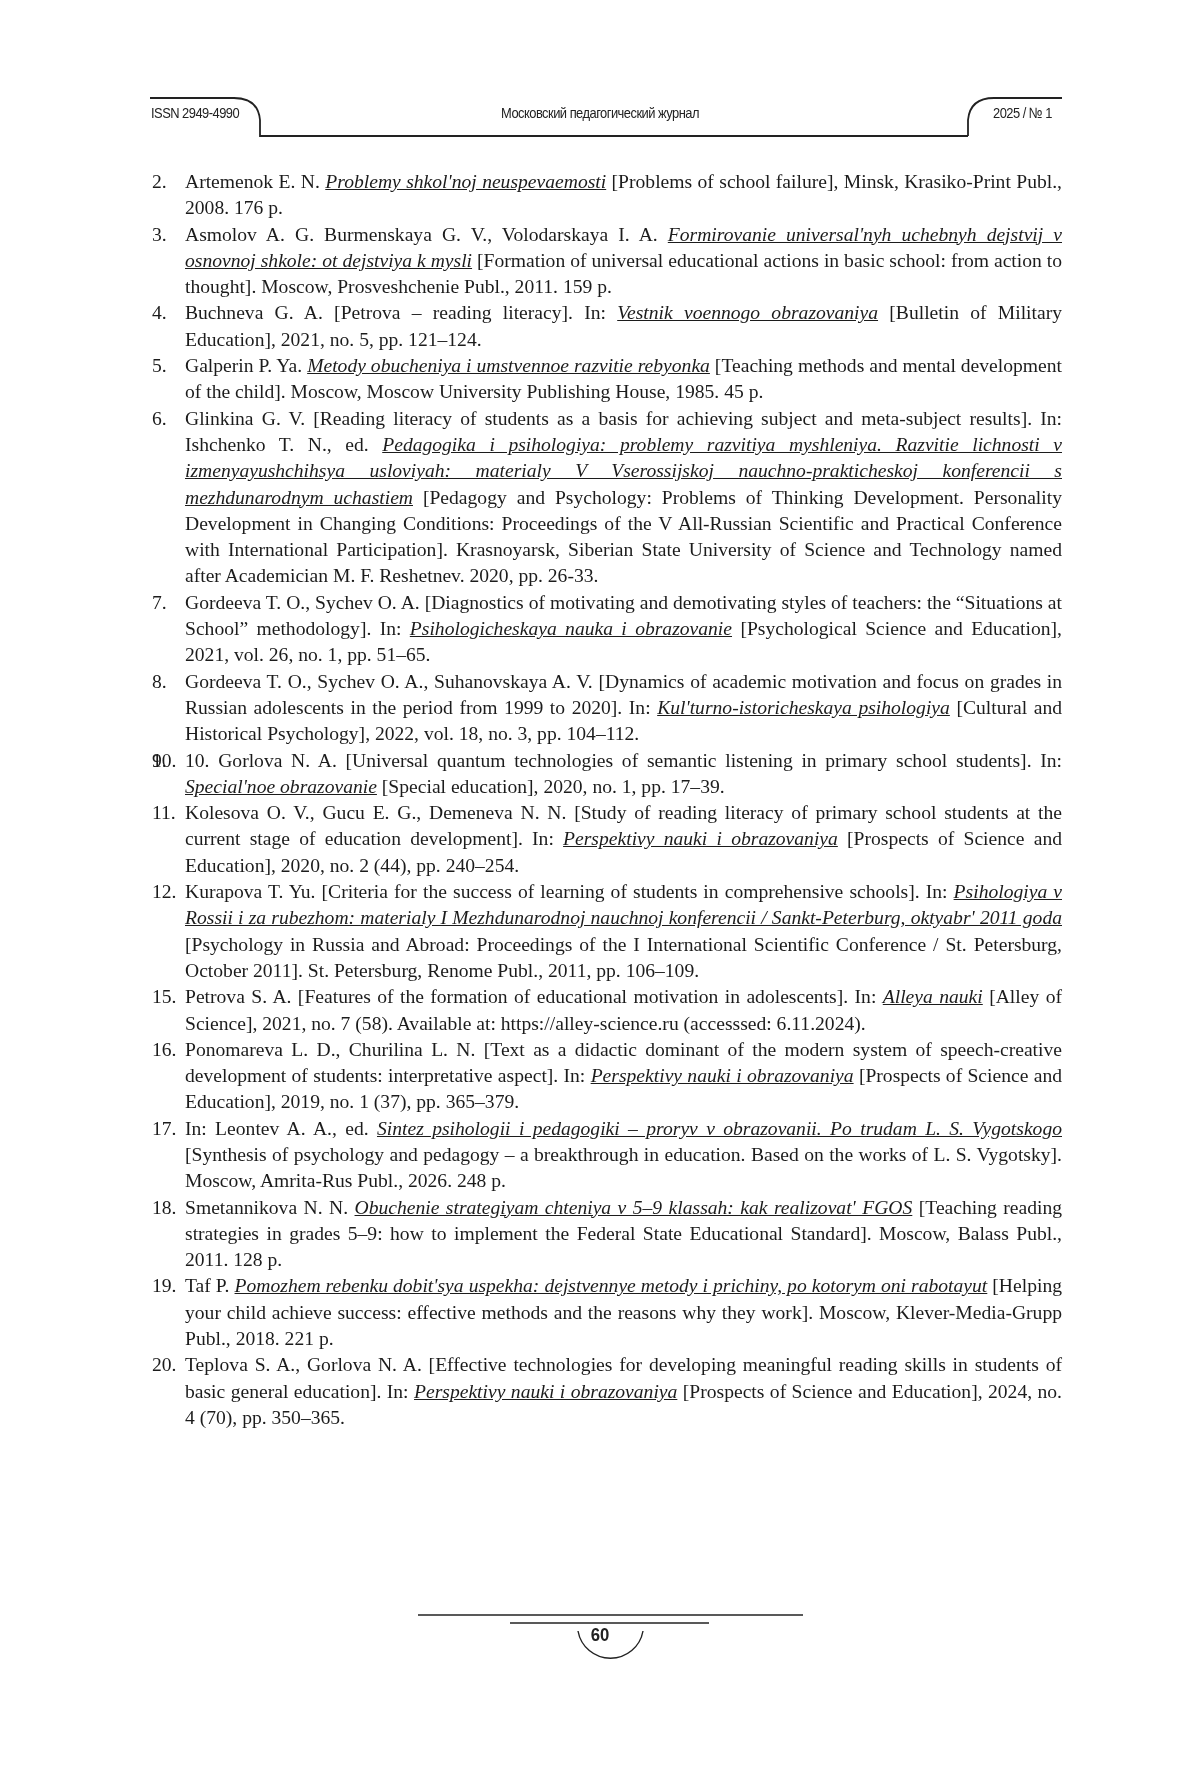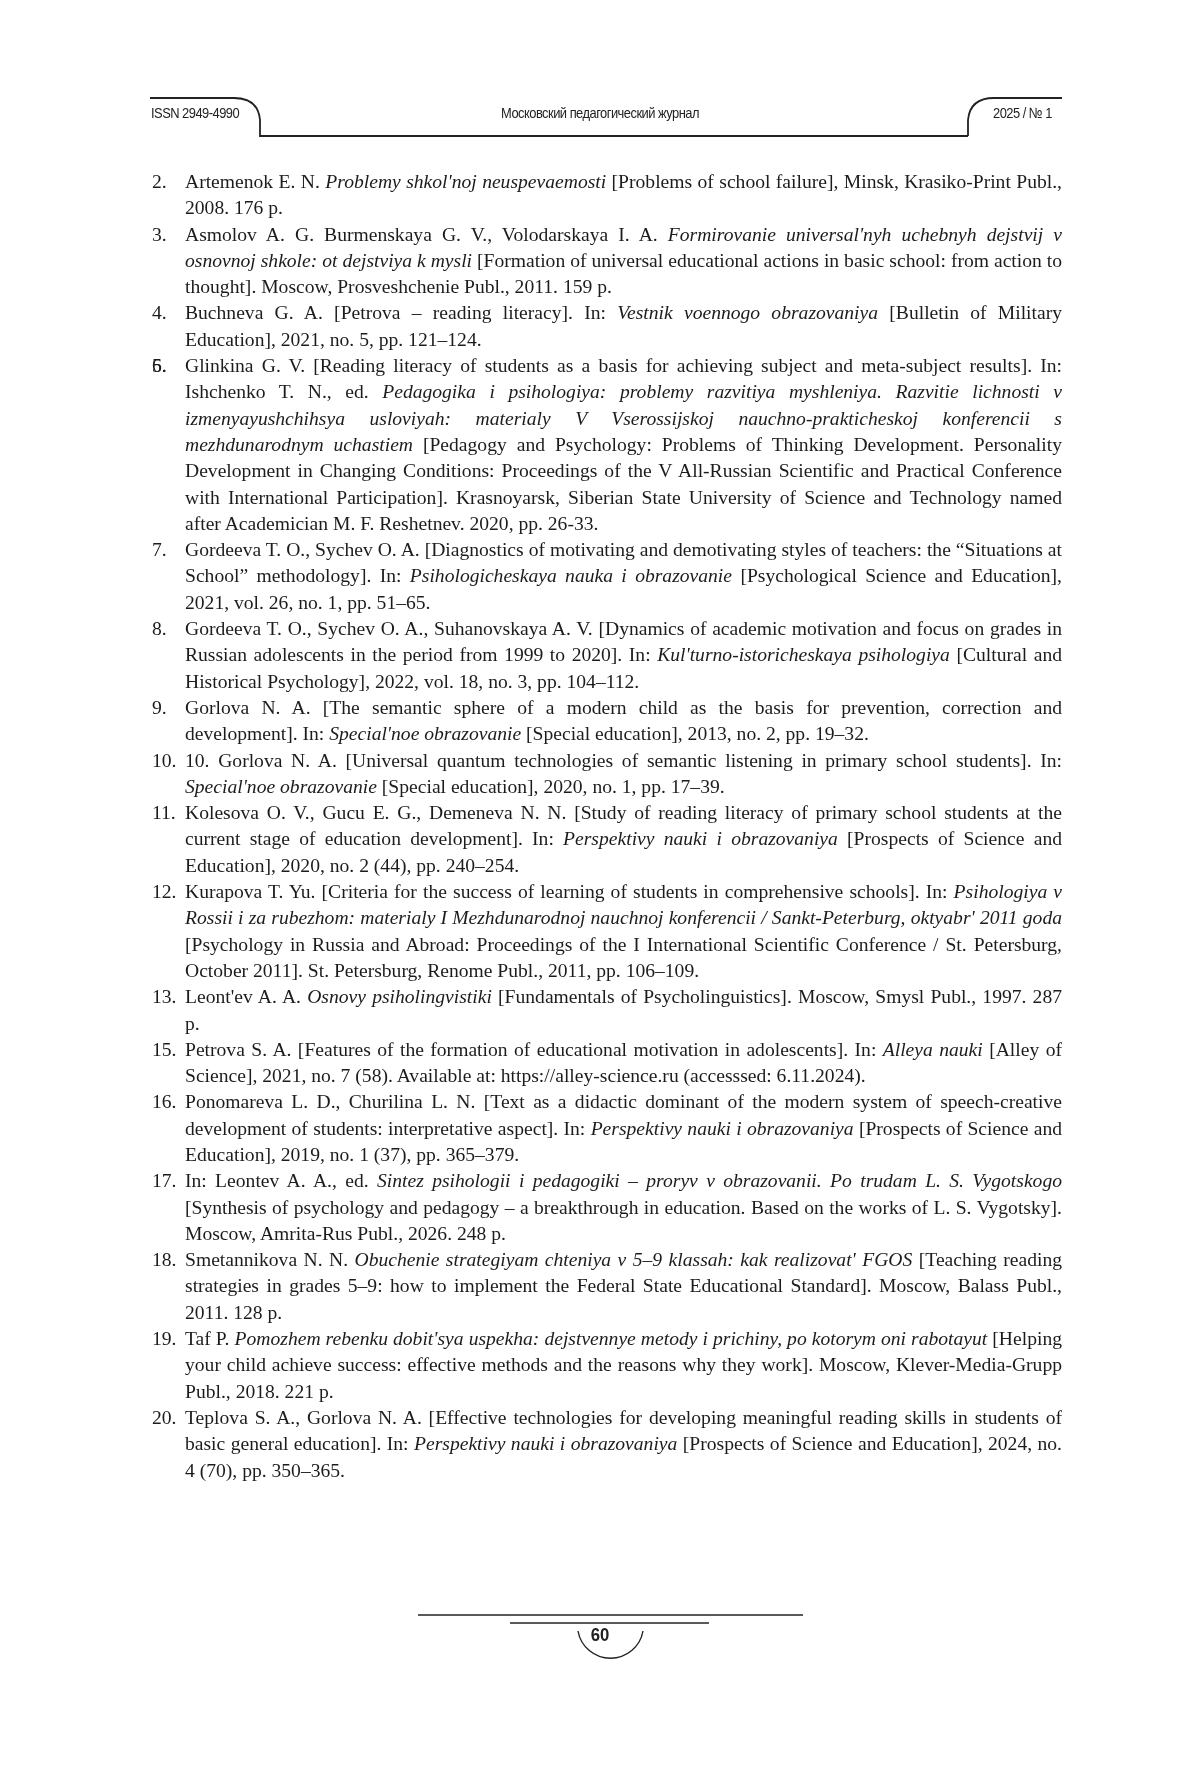--- a/index.html
+++ b/index.html
@@ -18,7 +18,7 @@
           font-family: "Liberation Serif", serif; font-size: 19.6px; line-height: 26.3px; color: #1c1c1c; }
   .ref { position: relative; padding-left: 33px; text-align: justify; margin: 0; }
   .ref-num { position: absolute; left: 0; top: 0; }
-  .ref-text i { font-style: italic; }
+  .ref-text i { font-style: italic; text-decoration: underline; }
 
   
   .ftr-svg { position: absolute; left: 0; top: 1590px; width: 1200px; height: 100px; }

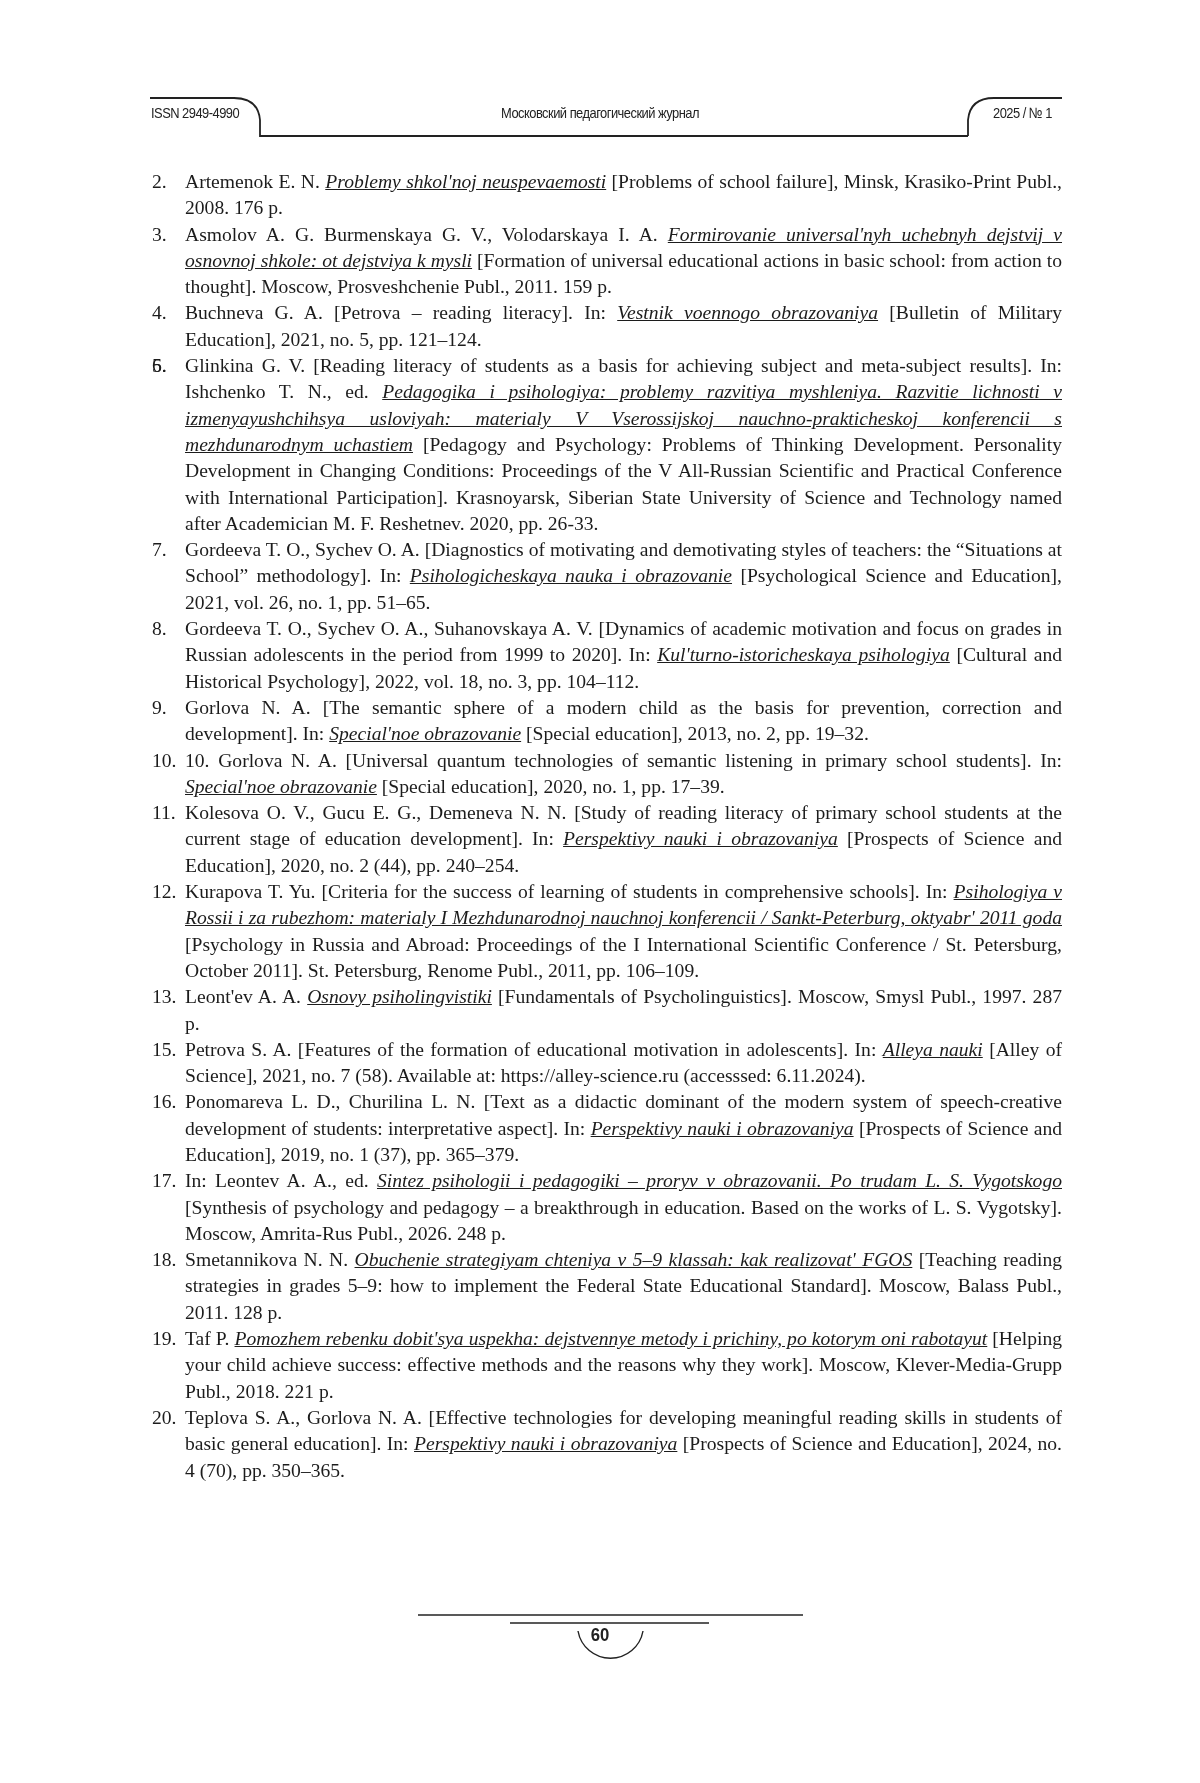--- a/index.html
+++ b/index.html
@@ -42,7 +42,7 @@
       <li class="ref"><span class="ref-num">2.</span><span class="ref-text"><span>Artemenok E. N. </span><i>Problemy shkol'noj neuspevaemosti</i><span> [Problems of school failure], Minsk, Krasiko-Print Publ., 2008. 176 p.</span></span></li>
       <li class="ref"><span class="ref-num">3.</span><span class="ref-text"><span>Asmolov A. G. Burmenskaya G. V., Volodarskaya I. A. </span><i>Formirovanie universal'nyh uchebnyh dejstvij v osnovnoj shkole: ot dejstviya k mysli</i><span> [Formation of universal educational actions in basic school: from action to thought]. Moscow, Prosveshchenie Publ., 2011. 159 p.</span></span></li>
       <li class="ref"><span class="ref-num">4.</span><span class="ref-text"><span>Buchneva G. A. [Petrova – reading literacy]. In: </span><i>Vestnik voennogo obrazovaniya</i><span> [Bulletin of Military Education], 2021, no. 5, pp. 121–124.</span></span></li>
-      <li class="ref"><span class="ref-num">5.</span></li>
+      <li class="ref"><span class="ref-num">5.</span><span class="ref-text"><span>Galperin P. Ya. </span><i>Metody obucheniya i umstvennoe razvitie rebyonka</i><span> [Teaching methods and mental development of the child]. Moscow, Moscow University Publishing House, 1985. 45 p.</span></span></li>
       <li class="ref"><span class="ref-num">6.</span><span class="ref-text"><span>Glinkina G. V. [Reading literacy of students as a basis for achieving subject and meta-subject results]. In: Ishchenko T. N., ed. </span><i>Pedagogika i psihologiya: problemy razvitiya myshleniya. Razvitie lichnosti v izmenyayushchihsya usloviyah: materialy V Vserossijskoj nauchno-prakticheskoj konferencii s mezhdunarodnym uchastiem</i><span> [Pedagogy and Psychology: Problems of Thinking Development. Personality Development in Changing Conditions: Proceedings of the V All-Russian Scientific and Practical Conference with International Participation]. Krasnoyarsk, Siberian State University of Science and Technology named after Academician M. F. Reshetnev. 2020, pp. 26-33.</span></span></li>
       <li class="ref"><span class="ref-num">7.</span><span class="ref-text"><span>Gordeeva T. O., Sychev O. A. [Diagnostics of motivating and demotivating styles of teachers: the “Situations at School” methodology]. In: </span><i>Psihologicheskaya nauka i obrazovanie</i><span> [Psychological Science and Education], 2021, vol. 26, no. 1, pp. 51–65.</span></span></li>
       <li class="ref"><span class="ref-num">8.</span><span class="ref-text"><span>Gordeeva T. O., Sychev O. A., Suhanovskaya A. V. [Dynamics of academic motivation and focus on grades in Russian adolescents in the period from 1999 to 2020]. In: </span><i>Kul'turno-istoricheskaya psihologiya</i><span> [Cultural and Historical Psychology], 2022, vol. 18, no. 3, pp. 104–112.</span></span></li>

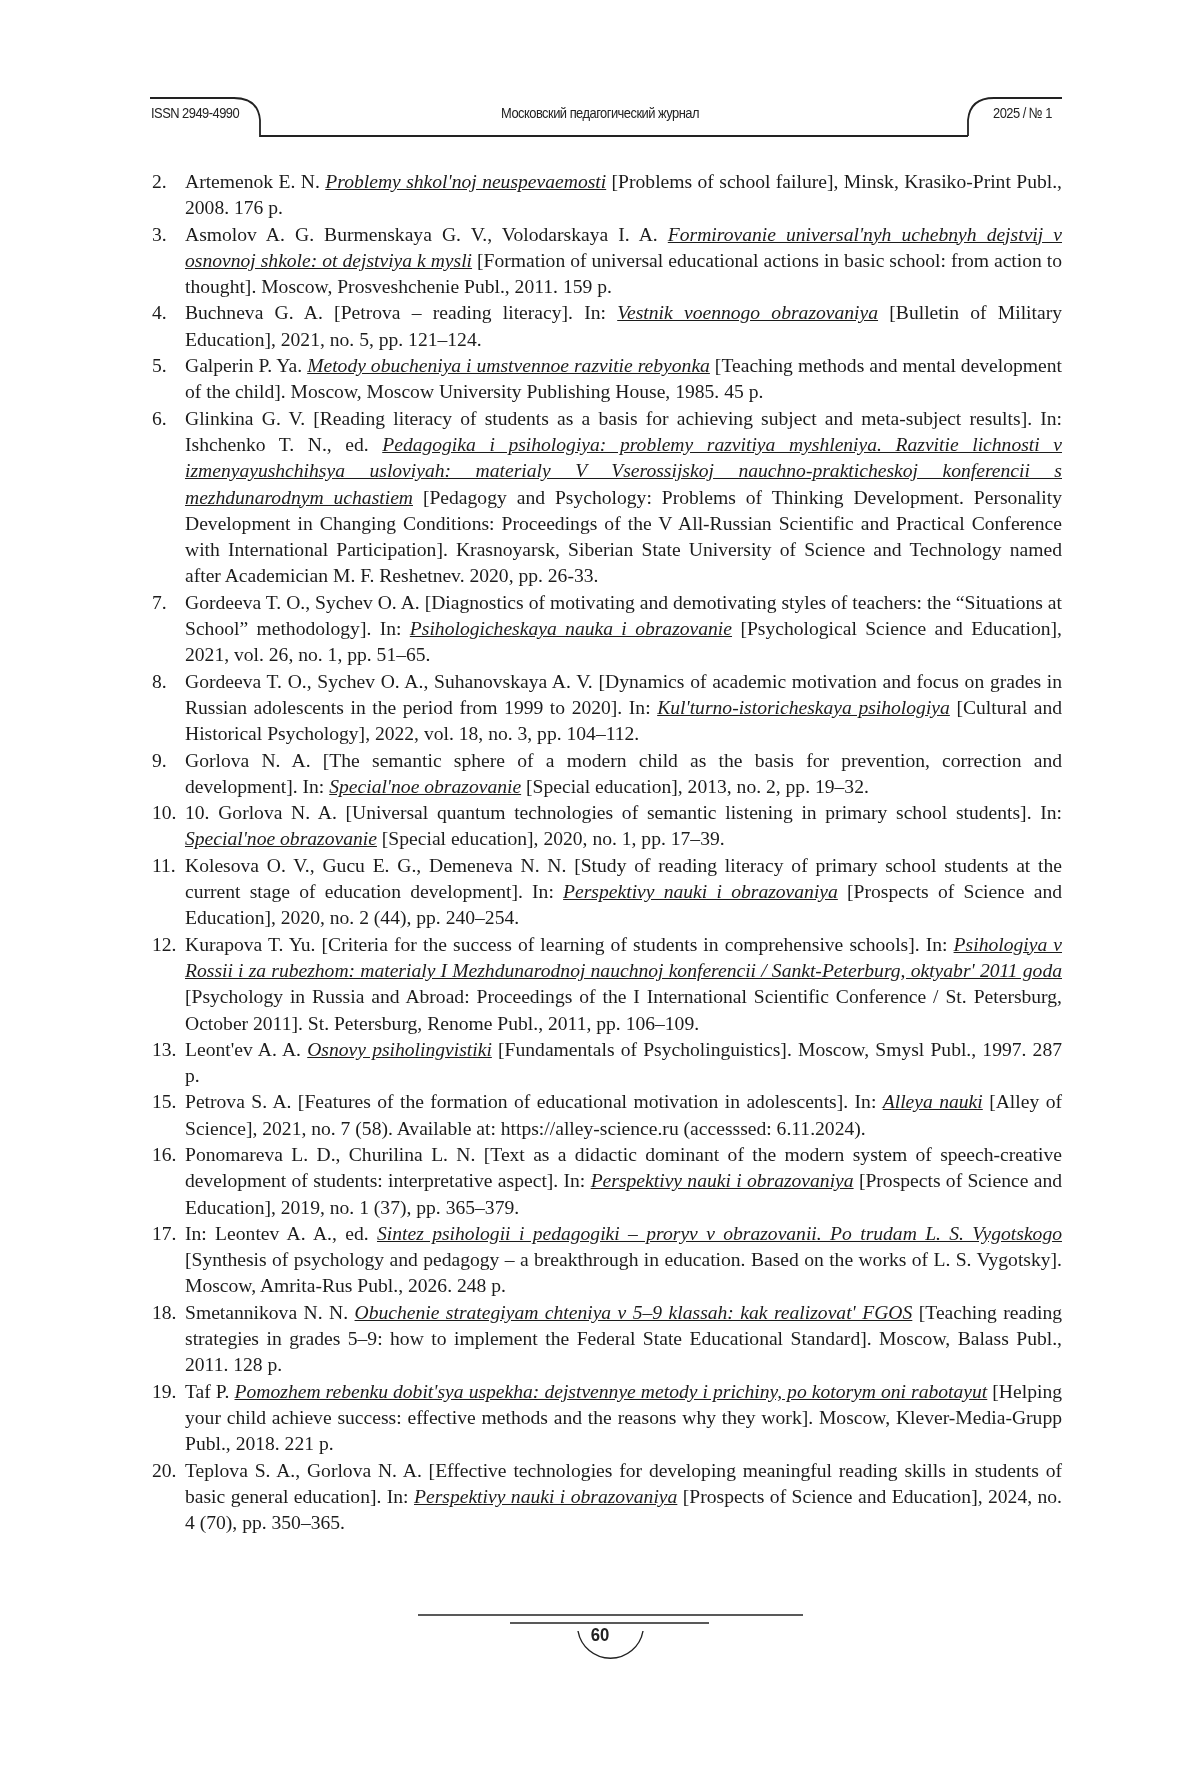--- a/index.html
+++ b/index.html
@@ -46,7 +46,7 @@
       <li class="ref"><span class="ref-num">6.</span><span class="ref-text"><span>Glinkina G. V. [Reading literacy of students as a basis for achieving subject and meta-subject results]. In: Ishchenko T. N., ed. </span><i>Pedagogika i psihologiya: problemy razvitiya myshleniya. Razvitie lichnosti v izmenyayushchihsya usloviyah: materialy V Vserossijskoj nauchno-prakticheskoj konferencii s mezhdunarodnym uchastiem</i><span> [Pedagogy and Psychology: Problems of Thinking Development. Personality Development in Changing Conditions: Proceedings of the V All-Russian Scientific and Practical Conference with International Participation]. Krasnoyarsk, Siberian State University of Science and Technology named after Academician M. F. Reshetnev. 2020, pp. 26-33.</span></span></li>
       <li class="ref"><span class="ref-num">7.</span><span class="ref-text"><span>Gordeeva T. O., Sychev O. A. [Diagnostics of motivating and demotivating styles of teachers: the “Situations at School” methodology]. In: </span><i>Psihologicheskaya nauka i obrazovanie</i><span> [Psychological Science and Education], 2021, vol. 26, no. 1, pp. 51–65.</span></span></li>
       <li class="ref"><span class="ref-num">8.</span><span class="ref-text"><span>Gordeeva T. O., Sychev O. A., Suhanovskaya A. V. [Dynamics of academic motivation and focus on grades in Russian adolescents in the period from 1999 to 2020]. In: </span><i>Kul'turno-istoricheskaya psihologiya</i><span> [Cultural and Historical Psychology], 2022, vol. 18, no. 3, pp. 104–112.</span></span></li>
-      <li class="ref"><span class="ref-num">9.</span><span class="ref-text"><span>Gorlova N. A. [The semantic sphere of a modern child as the basis for prevention, correction and development]. In: </span><i>Special'noe obrazovanie</i><span> [Special education], 2013, no. 2, pp. 19–32.</span></span></li>
+      <li class="ref"><span class="ref-num">9.</span></li>
       <li class="ref"><span class="ref-num">10.</span><span class="ref-text"><span>10. Gorlova N. A. [Universal quantum technologies of semantic listening in primary school students]. In: </span><i>Special'noe obrazovanie</i><span> [Special education], 2020, no. 1, pp. 17–39.</span></span></li>
       <li class="ref"><span class="ref-num">11.</span><span class="ref-text"><span>Kolesova O. V., Gucu E. G., Demeneva N. N. [Study of reading literacy of primary school students at the current stage of education development]. In: </span><i>Perspektivy nauki i obrazovaniya</i><span> [Prospects of Science and Education], 2020, no. 2 (44), pp. 240–254.</span></span></li>
       <li class="ref"><span class="ref-num">12.</span><span class="ref-text"><span>Kurapova T. Yu. [Criteria for the success of learning of students in comprehensive schools]. In: </span><i>Psihologiya v Rossii i za rubezhom: materialy I Mezhdunarodnoj nauchnoj konferencii / Sankt-Peterburg, oktyabr' 2011 goda</i><span> [Psychology in Russia and Abroad: Proceedings of the I International Scientific Conference / St. Petersburg, October 2011]. St. Petersburg, Renome Publ., 2011, pp. 106–109.</span></span></li>

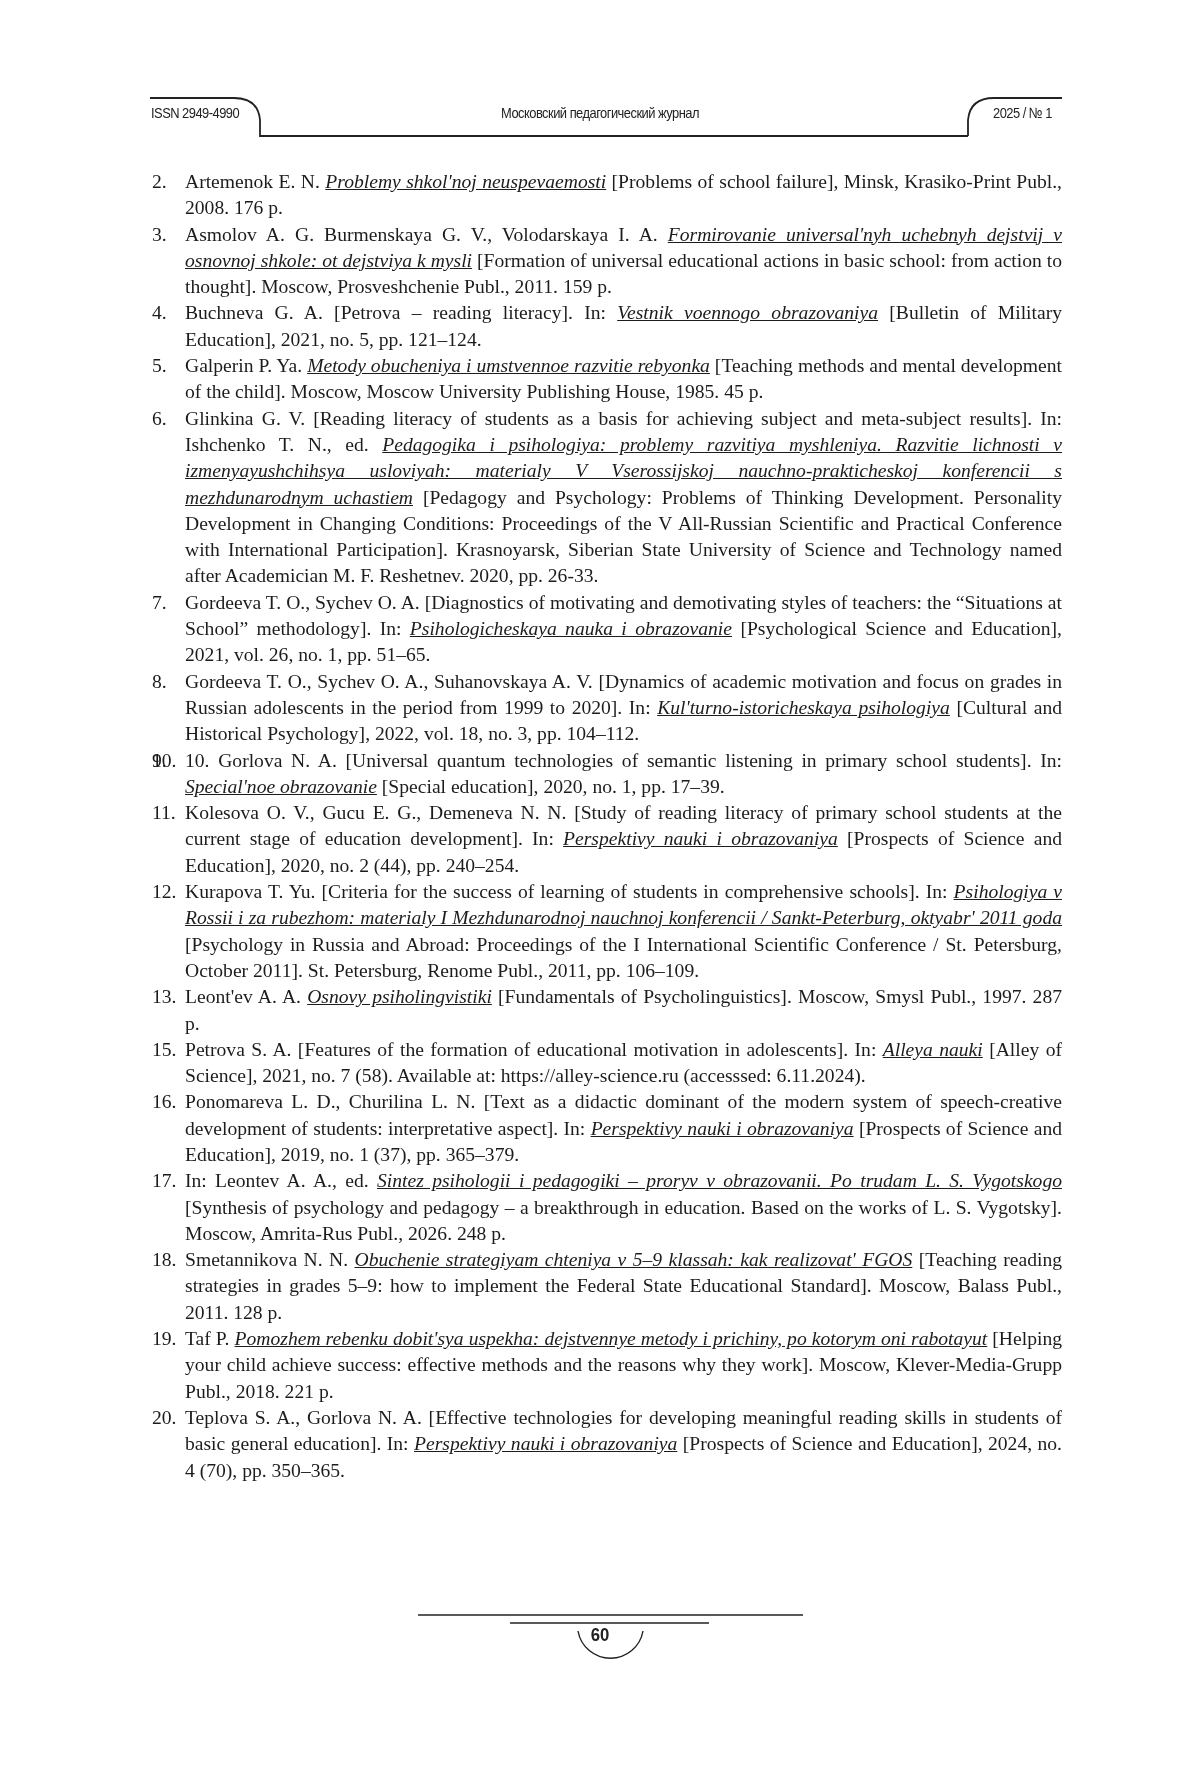--- a/index.html
+++ b/index.html
@@ -50,7 +50,6 @@
       <li class="ref"><span class="ref-num">10.</span><span class="ref-text"><span>10. Gorlova N. A. [Universal quantum technologies of semantic listening in primary school students]. In: </span><i>Special'noe obrazovanie</i><span> [Special education], 2020, no. 1, pp. 17–39.</span></span></li>
       <li class="ref"><span class="ref-num">11.</span><span class="ref-text"><span>Kolesova O. V., Gucu E. G., Demeneva N. N. [Study of reading literacy of primary school students at the current stage of education development]. In: </span><i>Perspektivy nauki i obrazovaniya</i><span> [Prospects of Science and Education], 2020, no. 2 (44), pp. 240–254.</span></span></li>
       <li class="ref"><span class="ref-num">12.</span><span class="ref-text"><span>Kurapova T. Yu. [Criteria for the success of learning of students in comprehensive schools]. In: </span><i>Psihologiya v Rossii i za rubezhom: materialy I Mezhdunarodnoj nauchnoj konferencii / Sankt-Peterburg, oktyabr' 2011 goda</i><span> [Psychology in Russia and Abroad: Proceedings of the I International Scientific Conference / St. Petersburg, October 2011]. St. Petersburg, Renome Publ., 2011, pp. 106–109.</span></span></li>
-      <li class="ref"><span class="ref-num">13.</span><span class="ref-text"><span>Leont'ev A. A. </span><i>Osnovy psiholingvistiki</i><span> [Fundamentals of Psycholinguistics]. Moscow, Smysl Publ., 1997. 287 p.</span></span></li>
       <li class="ref"><span class="ref-num">15.</span><span class="ref-text"><span>Petrova S. A. [Features of the formation of educational motivation in adolescents]. In: </span><i>Alleya nauki</i><span> [Alley of Science], 2021, no. 7 (58). Available at: https://alley-science.ru (accesssed: 6.11.2024).</span></span></li>
       <li class="ref"><span class="ref-num">16.</span><span class="ref-text"><span>Ponomareva L. D., Churilina L. N. [Text as a didactic dominant of the modern system of speech-creative development of students: interpretative aspect]. In: </span><i>Perspektivy nauki i obrazovaniya</i><span> [Prospects of Science and Education], 2019, no. 1 (37), pp. 365–379.</span></span></li>
       <li class="ref"><span class="ref-num">17.</span><span class="ref-text"><span>In: Leontev A. A., ed. </span><i>Sintez psihologii i pedagogiki – proryv v obrazovanii. Po trudam L. S. Vygotskogo</i><span> [Synthesis of psychology and pedagogy – a breakthrough in education. Based on the works of L. S. Vygotsky]. Moscow, Amrita-Rus Publ., 2026. 248 p.</span></span></li>

